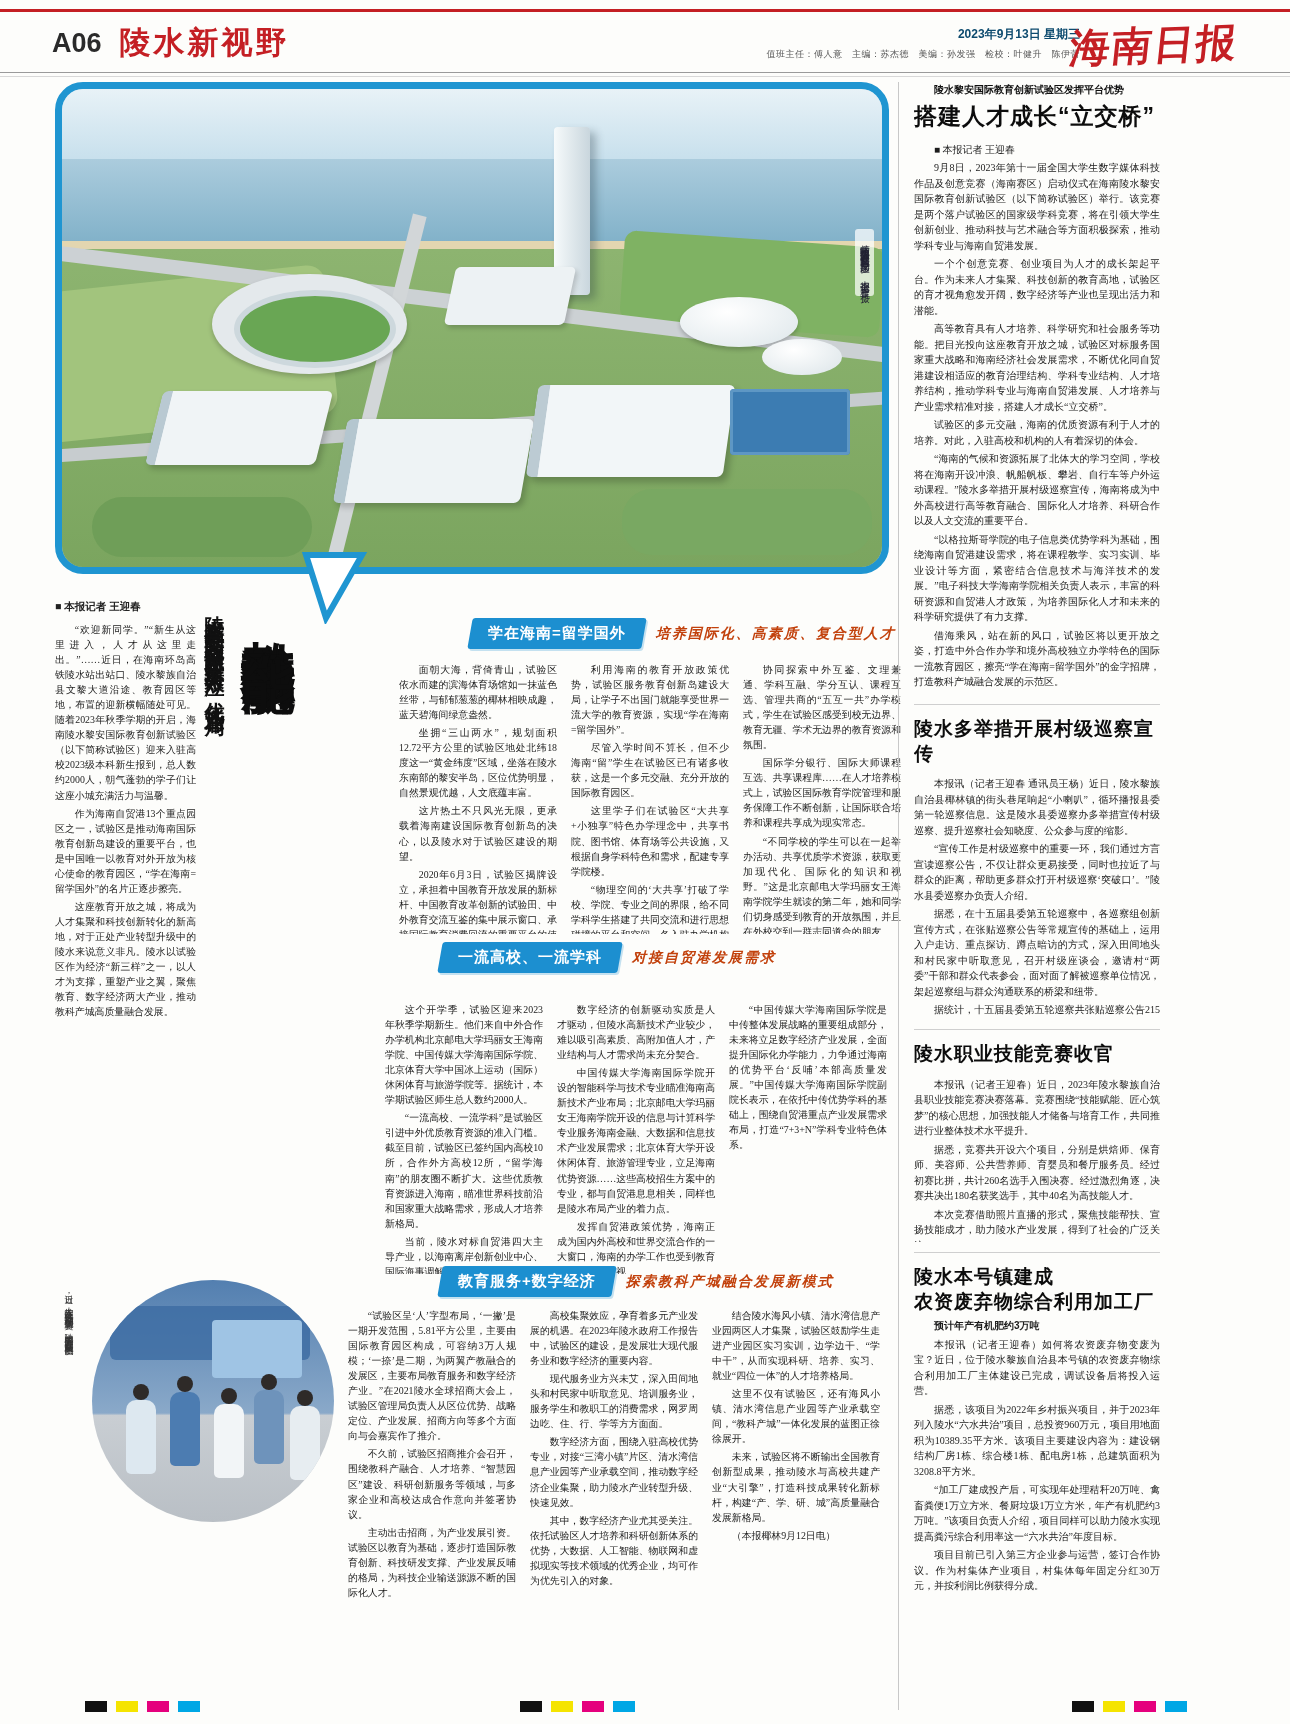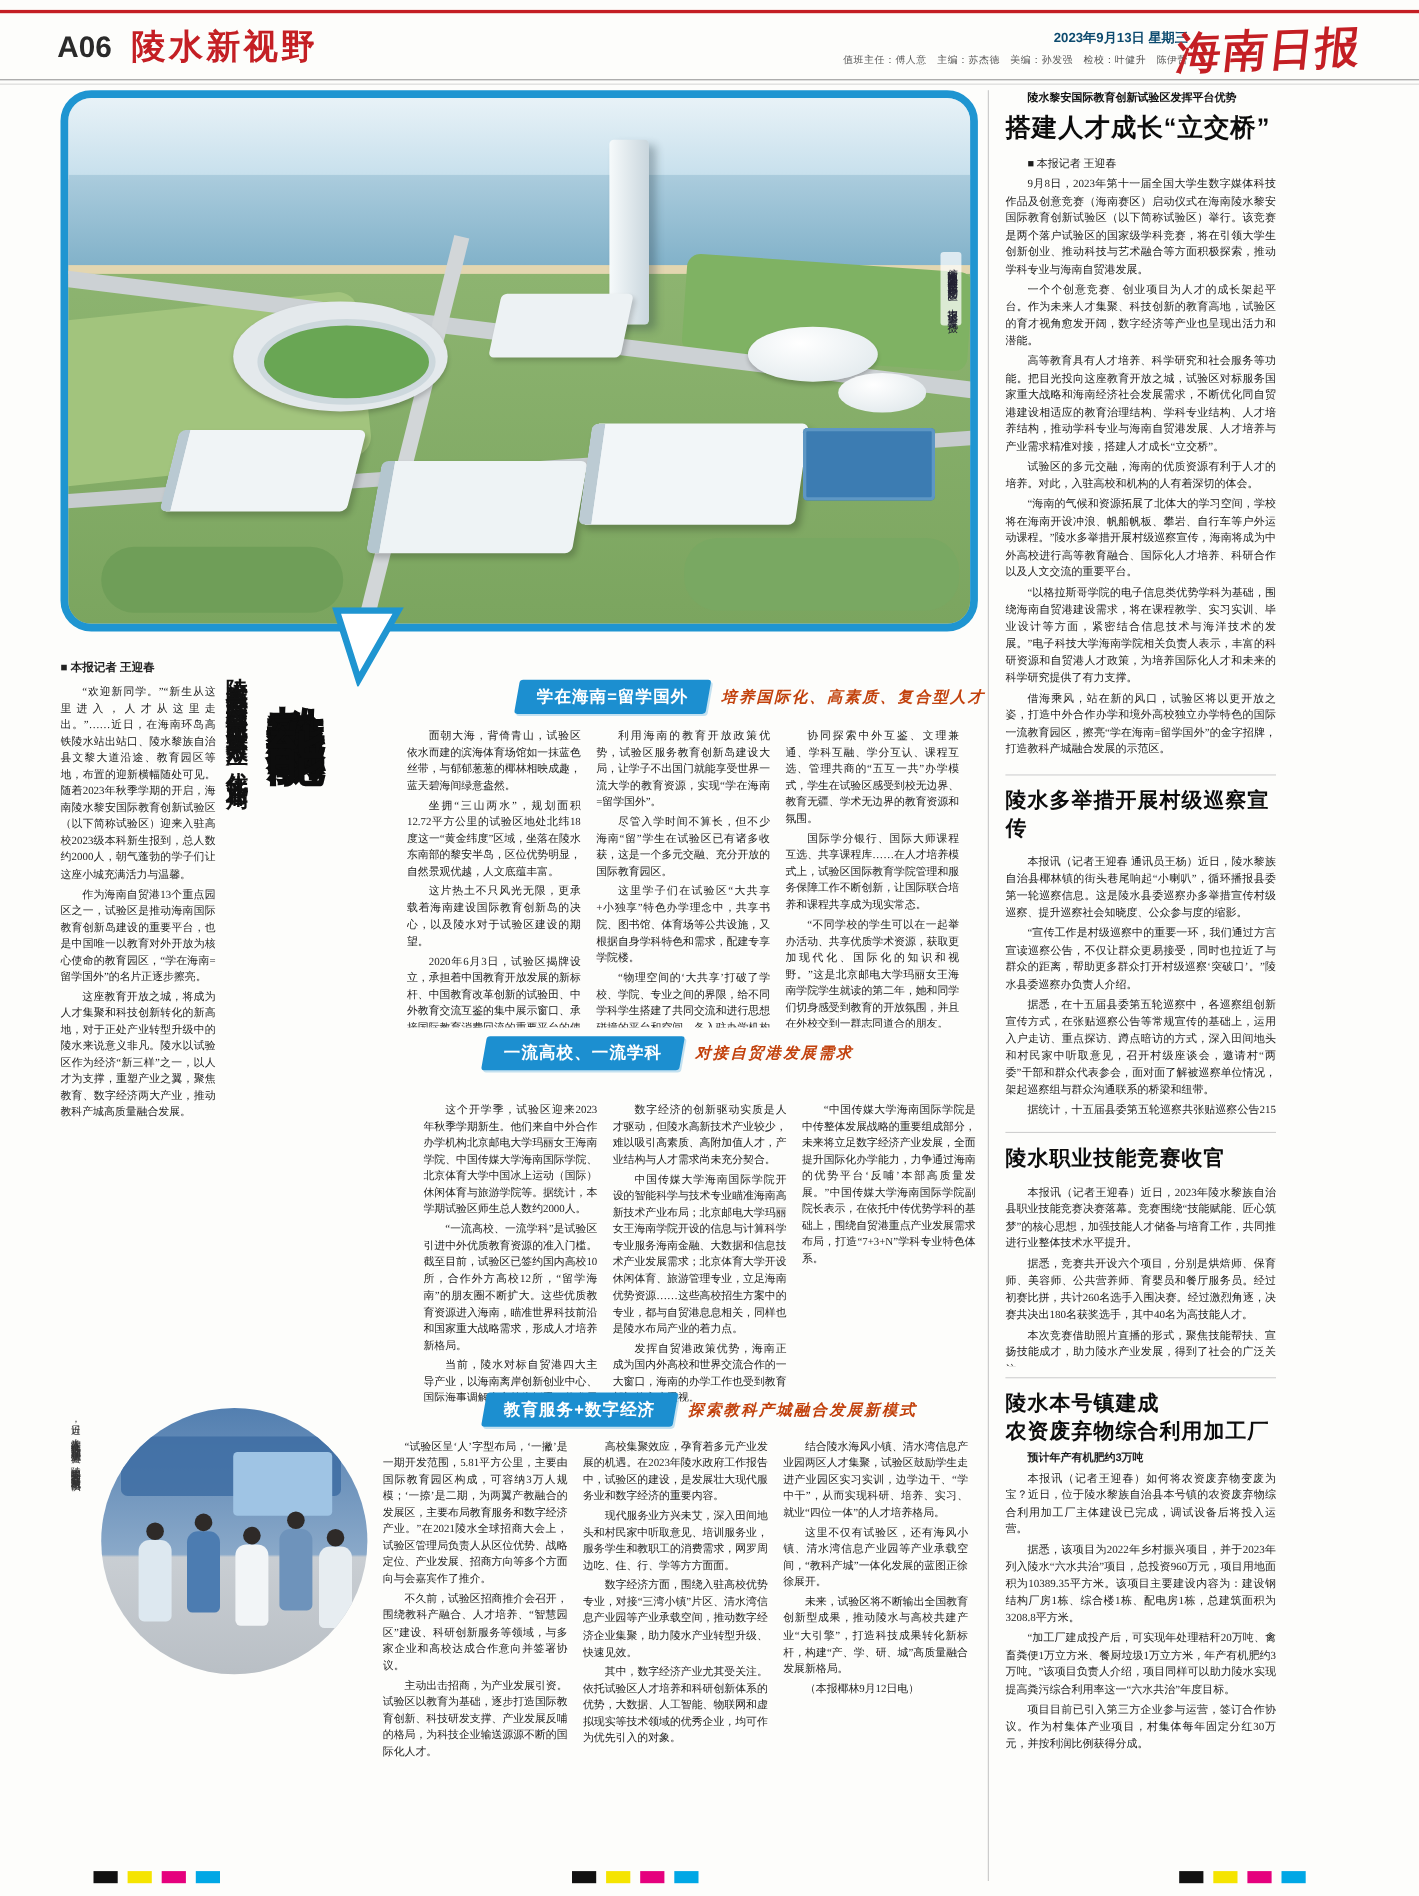--- a/index.html
+++ b/index.html
@@ -69,7 +69,7 @@
   
   .cols{position:absolute;display:flex;gap:14px;}
   .col{width:158px;overflow:hidden;}
-  .cols-1{left:370px;top:662px;height:272px;}
+  .cols-1{left:399px;top:662px;height:272px;}
   .cols-2{left:385px;top:986px;height:272px;margin-top:16px;}
   .cols-3{left:348px;top:1308px;height:352px;}
   .cols-3 .col{width:168px;}

